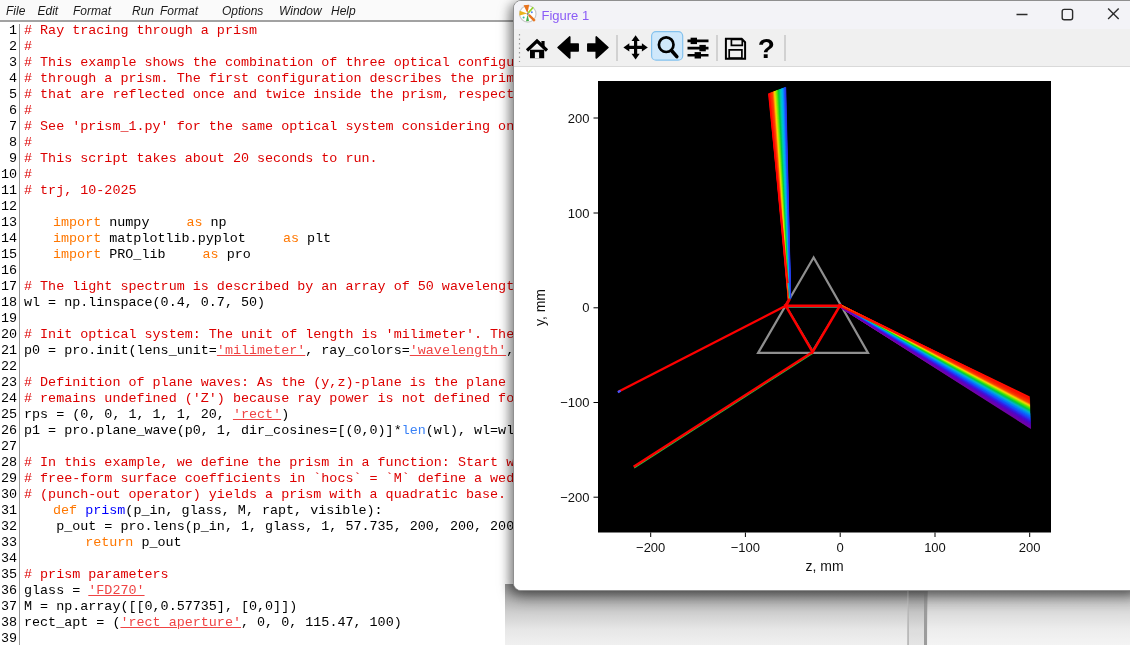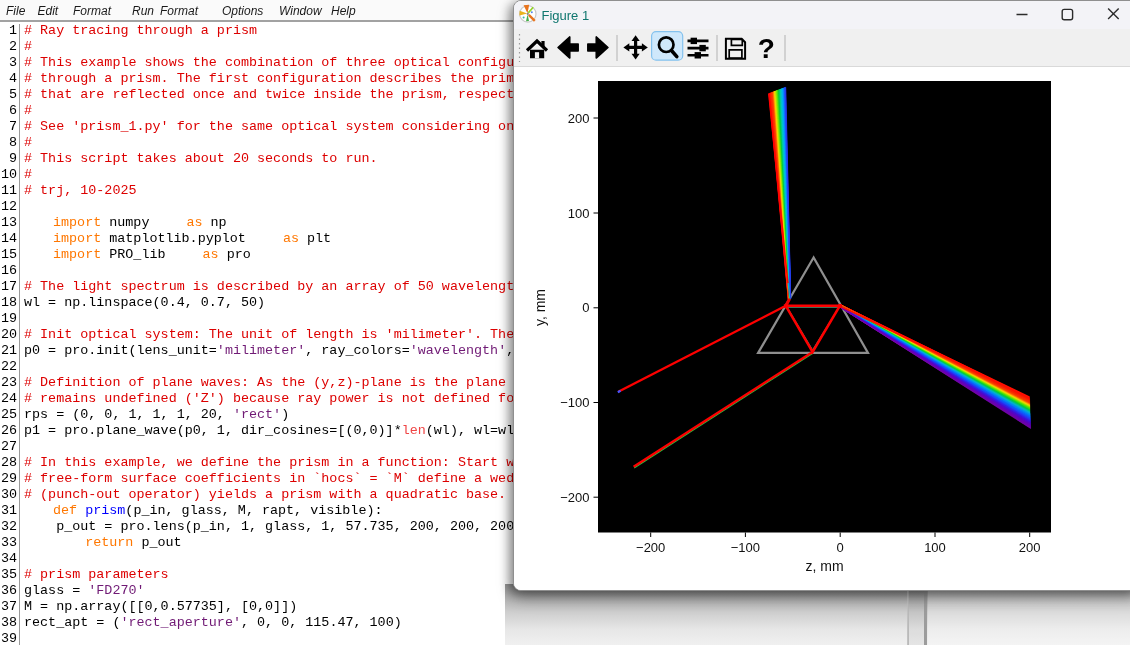--- a/index.html
+++ b/index.html
@@ -27,7 +27,7 @@
     border:1px solid #8f8f8f; border-radius:8px 8px 8px 8px; background:#fff;
     box-shadow:-4px 3px 10px rgba(0,0,0,0.30), 0 6px 16px rgba(0,0,0,0.35); overflow:hidden; }
   #titlebar { position:absolute; left:0; top:0; width:100%; height:28px; background:#f3f3f7; }
-  #titletext { position:absolute; left:27.5px; top:6.5px; font-size:13px; color:#0f766e; }
+  #titletext { position:absolute; left:27.5px; top:6.5px; font-size:13px; color:#8b5cf6; }
   #toolbar { position:absolute; left:0; top:28px; width:100%; height:38px; background:#f0f0f0;
     border-bottom:1px solid #d9d9d9; }
   #canvas { position:absolute; left:0; top:66px; width:627px; height:525px; background:#fff; }

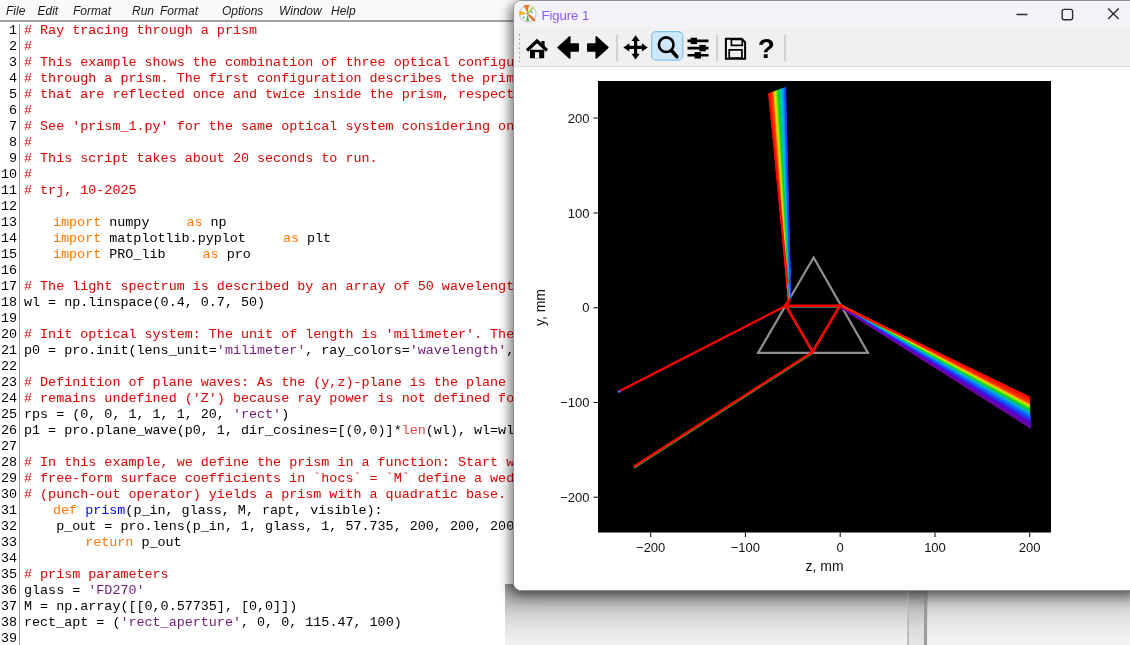--- a/index.html
+++ b/index.html
@@ -14,7 +14,7 @@
   #code { position:absolute; left:24px; top:22.6px; width:1100px; color:#000; }
   #code .c { color:#dd0000;margin-top:42px; }
   #code .k { color:#ff7700;margin-left:29px; }
-  #code .s { color:#701a75; }
+  #code .s { color:#ef4444;text-decoration:underline; }
   #code .d { color:#0000ff; }
   #code .b { color:#ef4444;text-align:center; }
   #backdrop { position:absolute; left:505px; top:584px; width:625px; height:61px;

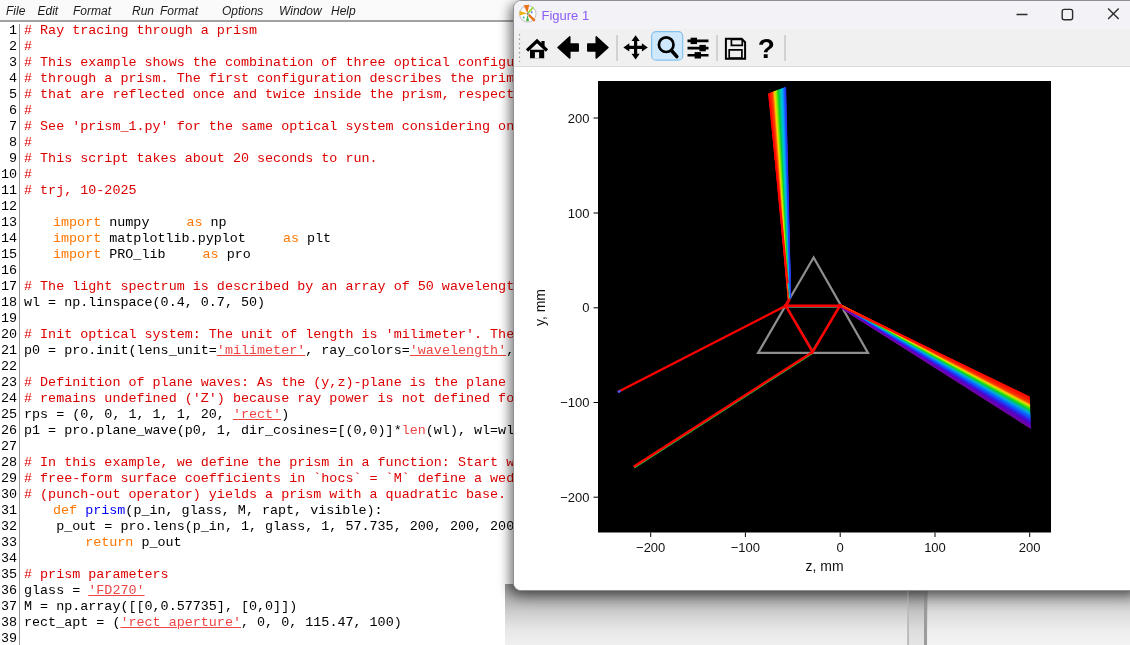--- a/index.html
+++ b/index.html
@@ -16,7 +16,7 @@
   #code .k { color:#ff7700;margin-left:29px; }
   #code .s { color:#ef4444;text-decoration:underline; }
   #code .d { color:#0000ff; }
-  #code .b { color:#ef4444;text-align:center; }
+  #code .b { color:#3b82f6;text-align:center; }
   #backdrop { position:absolute; left:505px; top:584px; width:625px; height:61px;
     background:linear-gradient(180deg,#949494 0%,#a8a8a8 16%,#cdcdcd 45%,#e7e7e7 75%,#f0f0f0 100%); }
   #backlight { position:absolute; left:423px; top:0; width:202px; height:61px; background:rgba(255,255,255,0.28); }

